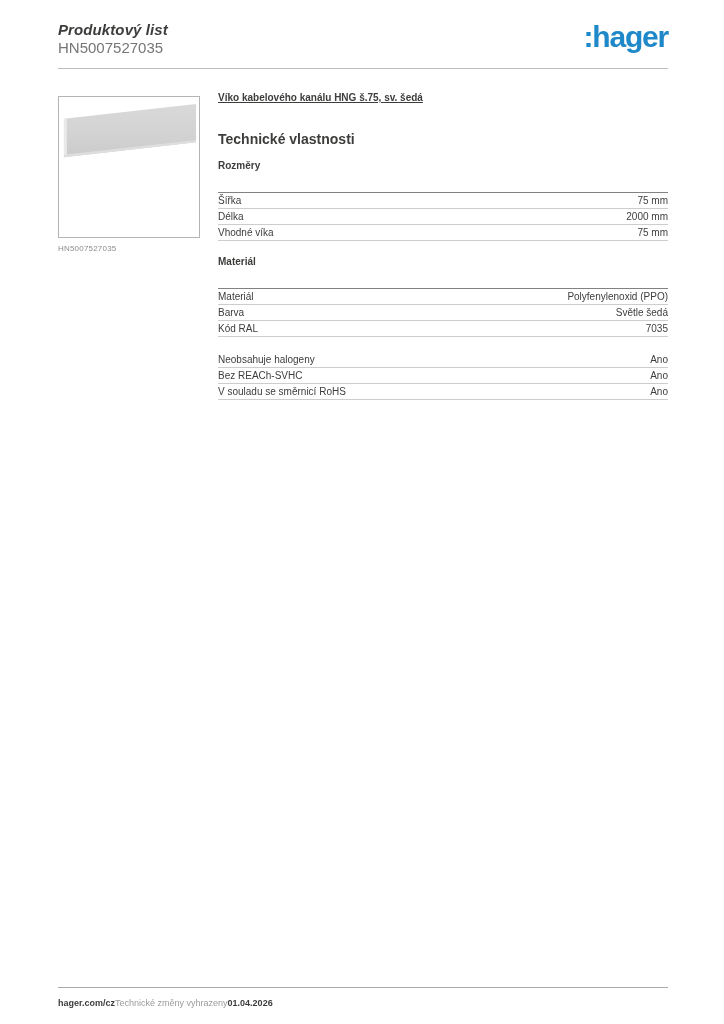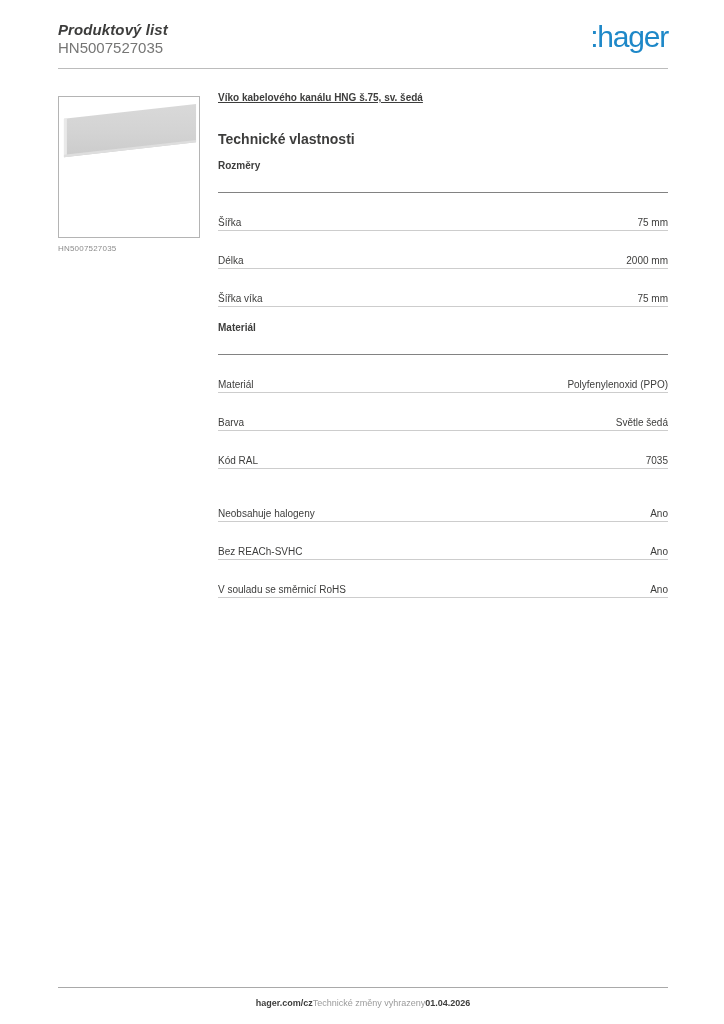--- a/index.html
+++ b/index.html
@@ -19,7 +19,7 @@
   .doc-ref   { font-size: 15px; font-weight: normal; color: #767675; line-height: 17px; }
   .logo {
     position: absolute; right: 56px; top: 22px;
-    font-size: 30px; font-weight: normal; color: #1e88c8;
+    font-size: 30px; font-weight: bold; color: #1e88c8;
     letter-spacing: -1.2px; line-height: 30px;
   }
   .header-rule {

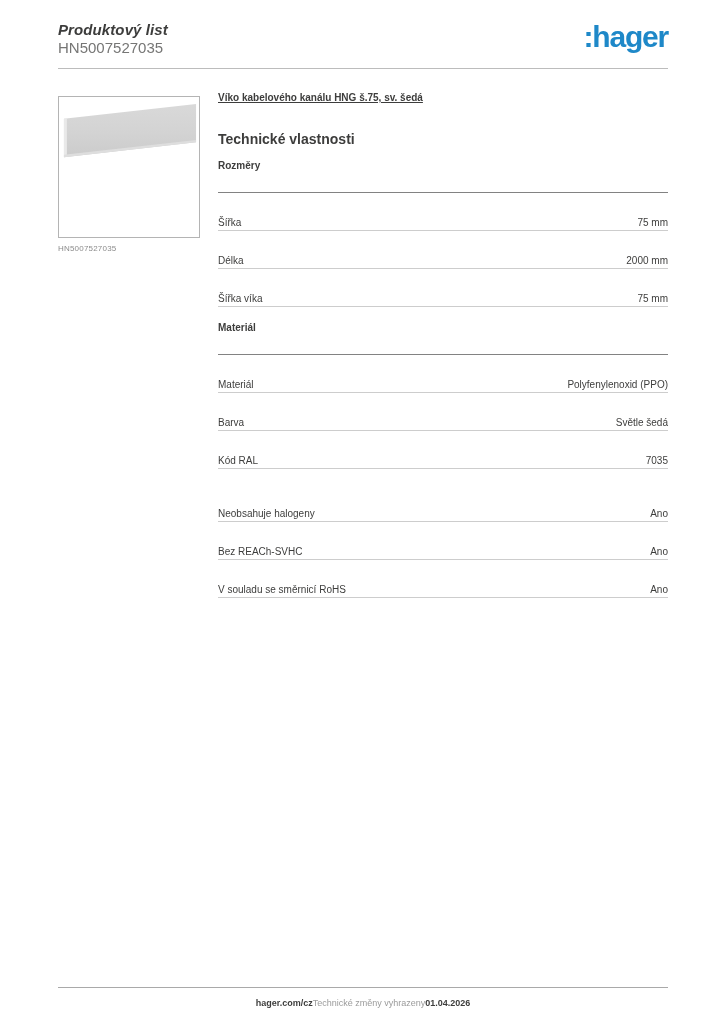--- a/index.html
+++ b/index.html
@@ -57,7 +57,7 @@
     padding: 3px 0 2px 0;
     border-bottom: 1px solid #cdcdcd;
   }
-  .spec-label { color: #3d3d3c; margin-top: 22px; }
+  .spec-label { color: #3d3d3c; }
   .spec-value { color: #3d3d3c; text-align: right; }
 
   

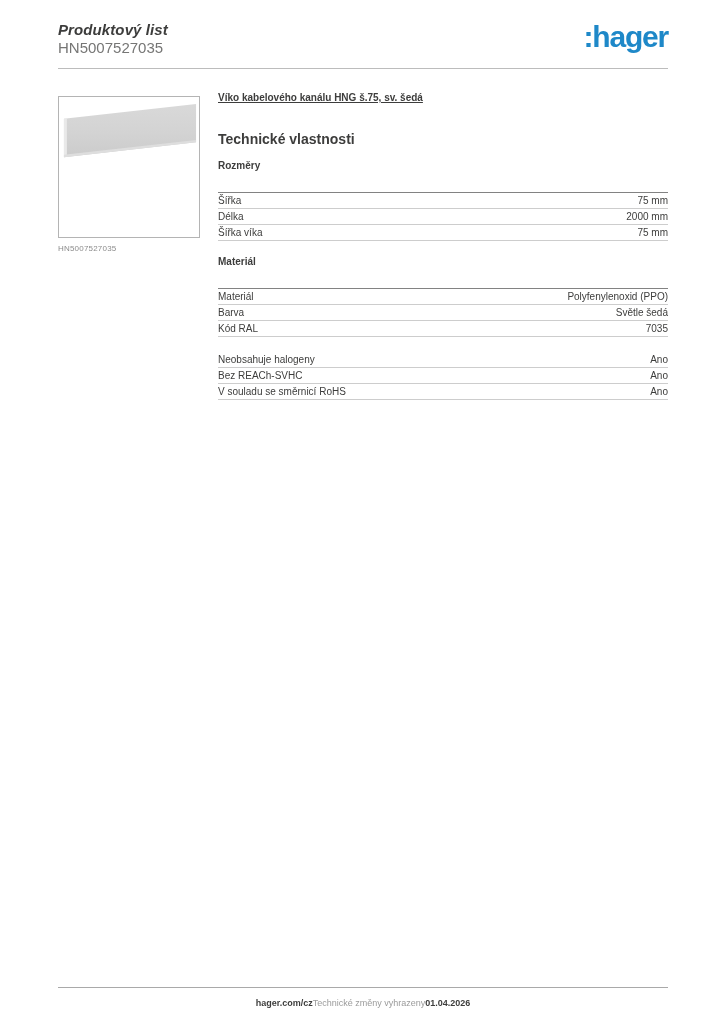--- a/index.html
+++ b/index.html
@@ -116,7 +116,7 @@
             <span class="spec-value">2000 mm</span>
           </div>
           <div class="spec-row">
-            <span class="spec-label">Šířka víka</span>
+            <span class="spec-label">Vhodné víka</span>
             <span class="spec-value">75 mm</span>
           </div>
         </div>

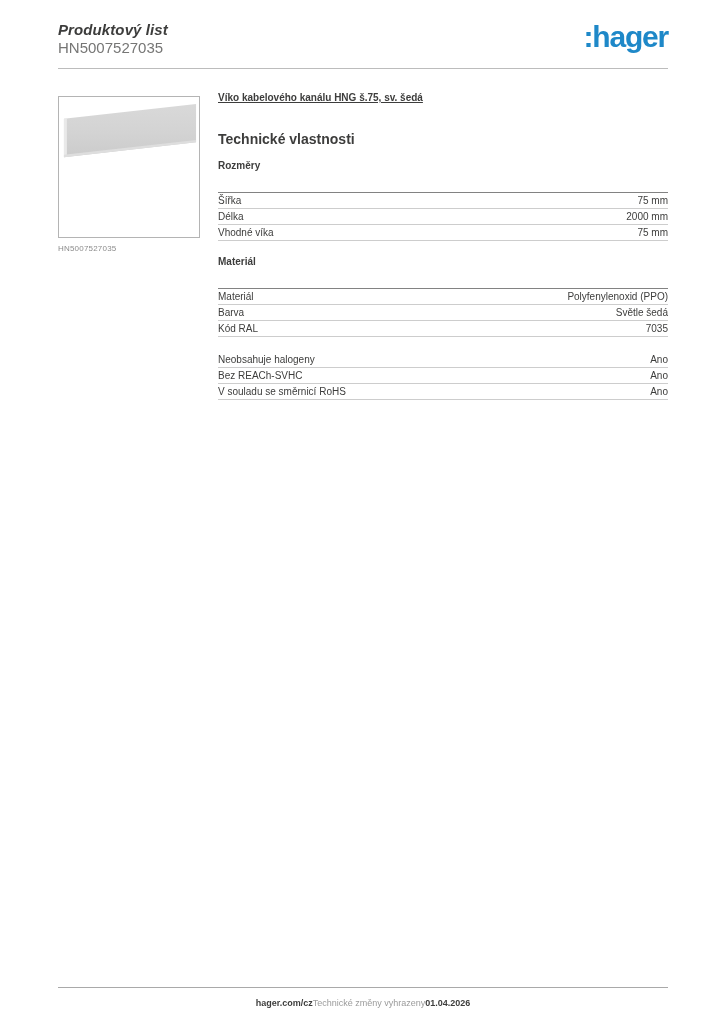--- a/index.html
+++ b/index.html
@@ -66,7 +66,7 @@
     border-top: 1px solid #a9a9a9;
   }
   .footer-row {
-    display: flex; justify-content: center; align-items: baseline;
+    display: flex; justify-content: flex-start; align-items: baseline;
     padding-top: 10px; font-size: 9px;
   }
   .footer-left  { font-weight: bold; color: #3d3d3c; }

